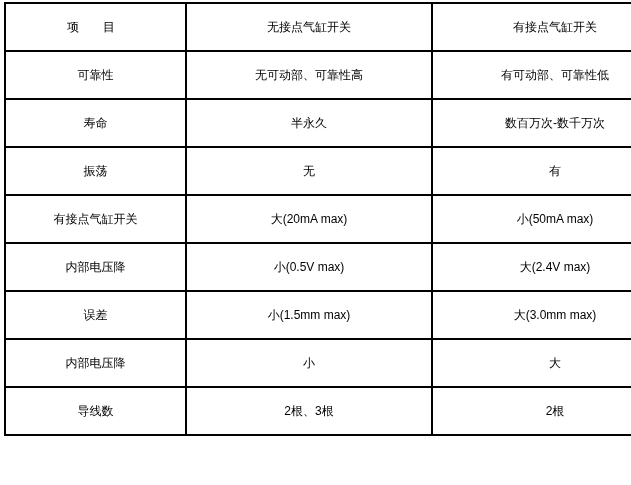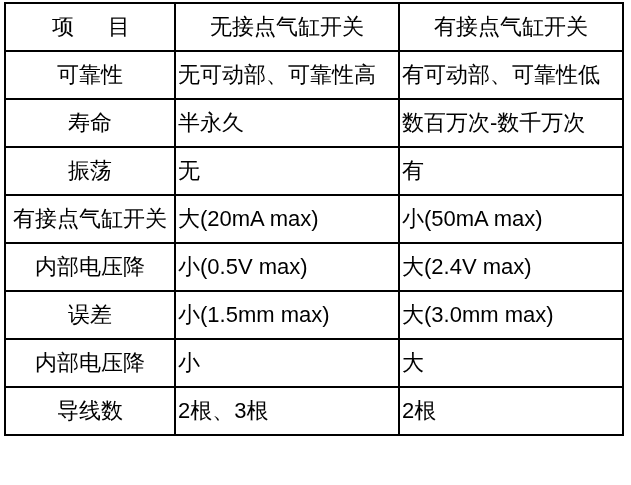--- a/index.html
+++ b/index.html
@@ -29,8 +29,8 @@
   table.comparison td {
     border: 2px solid #000000;
     height: 46px;
-    padding: 0 2px;
-    font-size: 22px;
+    padding: 0 13px;
+    font-size: 12px;
     line-height: 1.2;
     vertical-align: middle;
     white-space: nowrap;

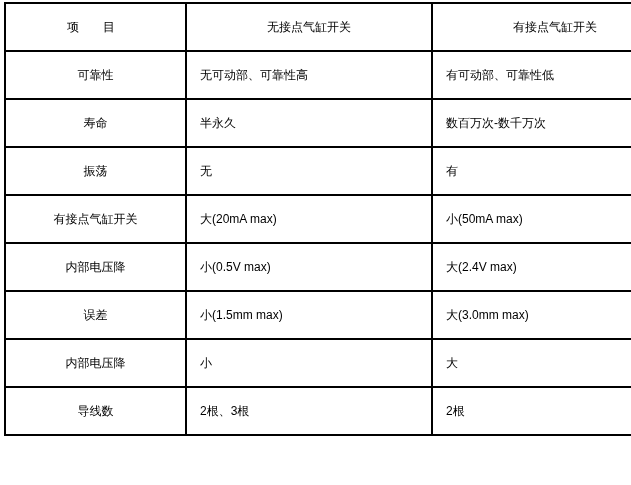--- a/index.html
+++ b/index.html
@@ -43,7 +43,7 @@
   }
   td.col-value {
     width: 218px;
-    text-align: left;
+    text-align: center;
   }
   tr.header-row td {
     text-align: center;

